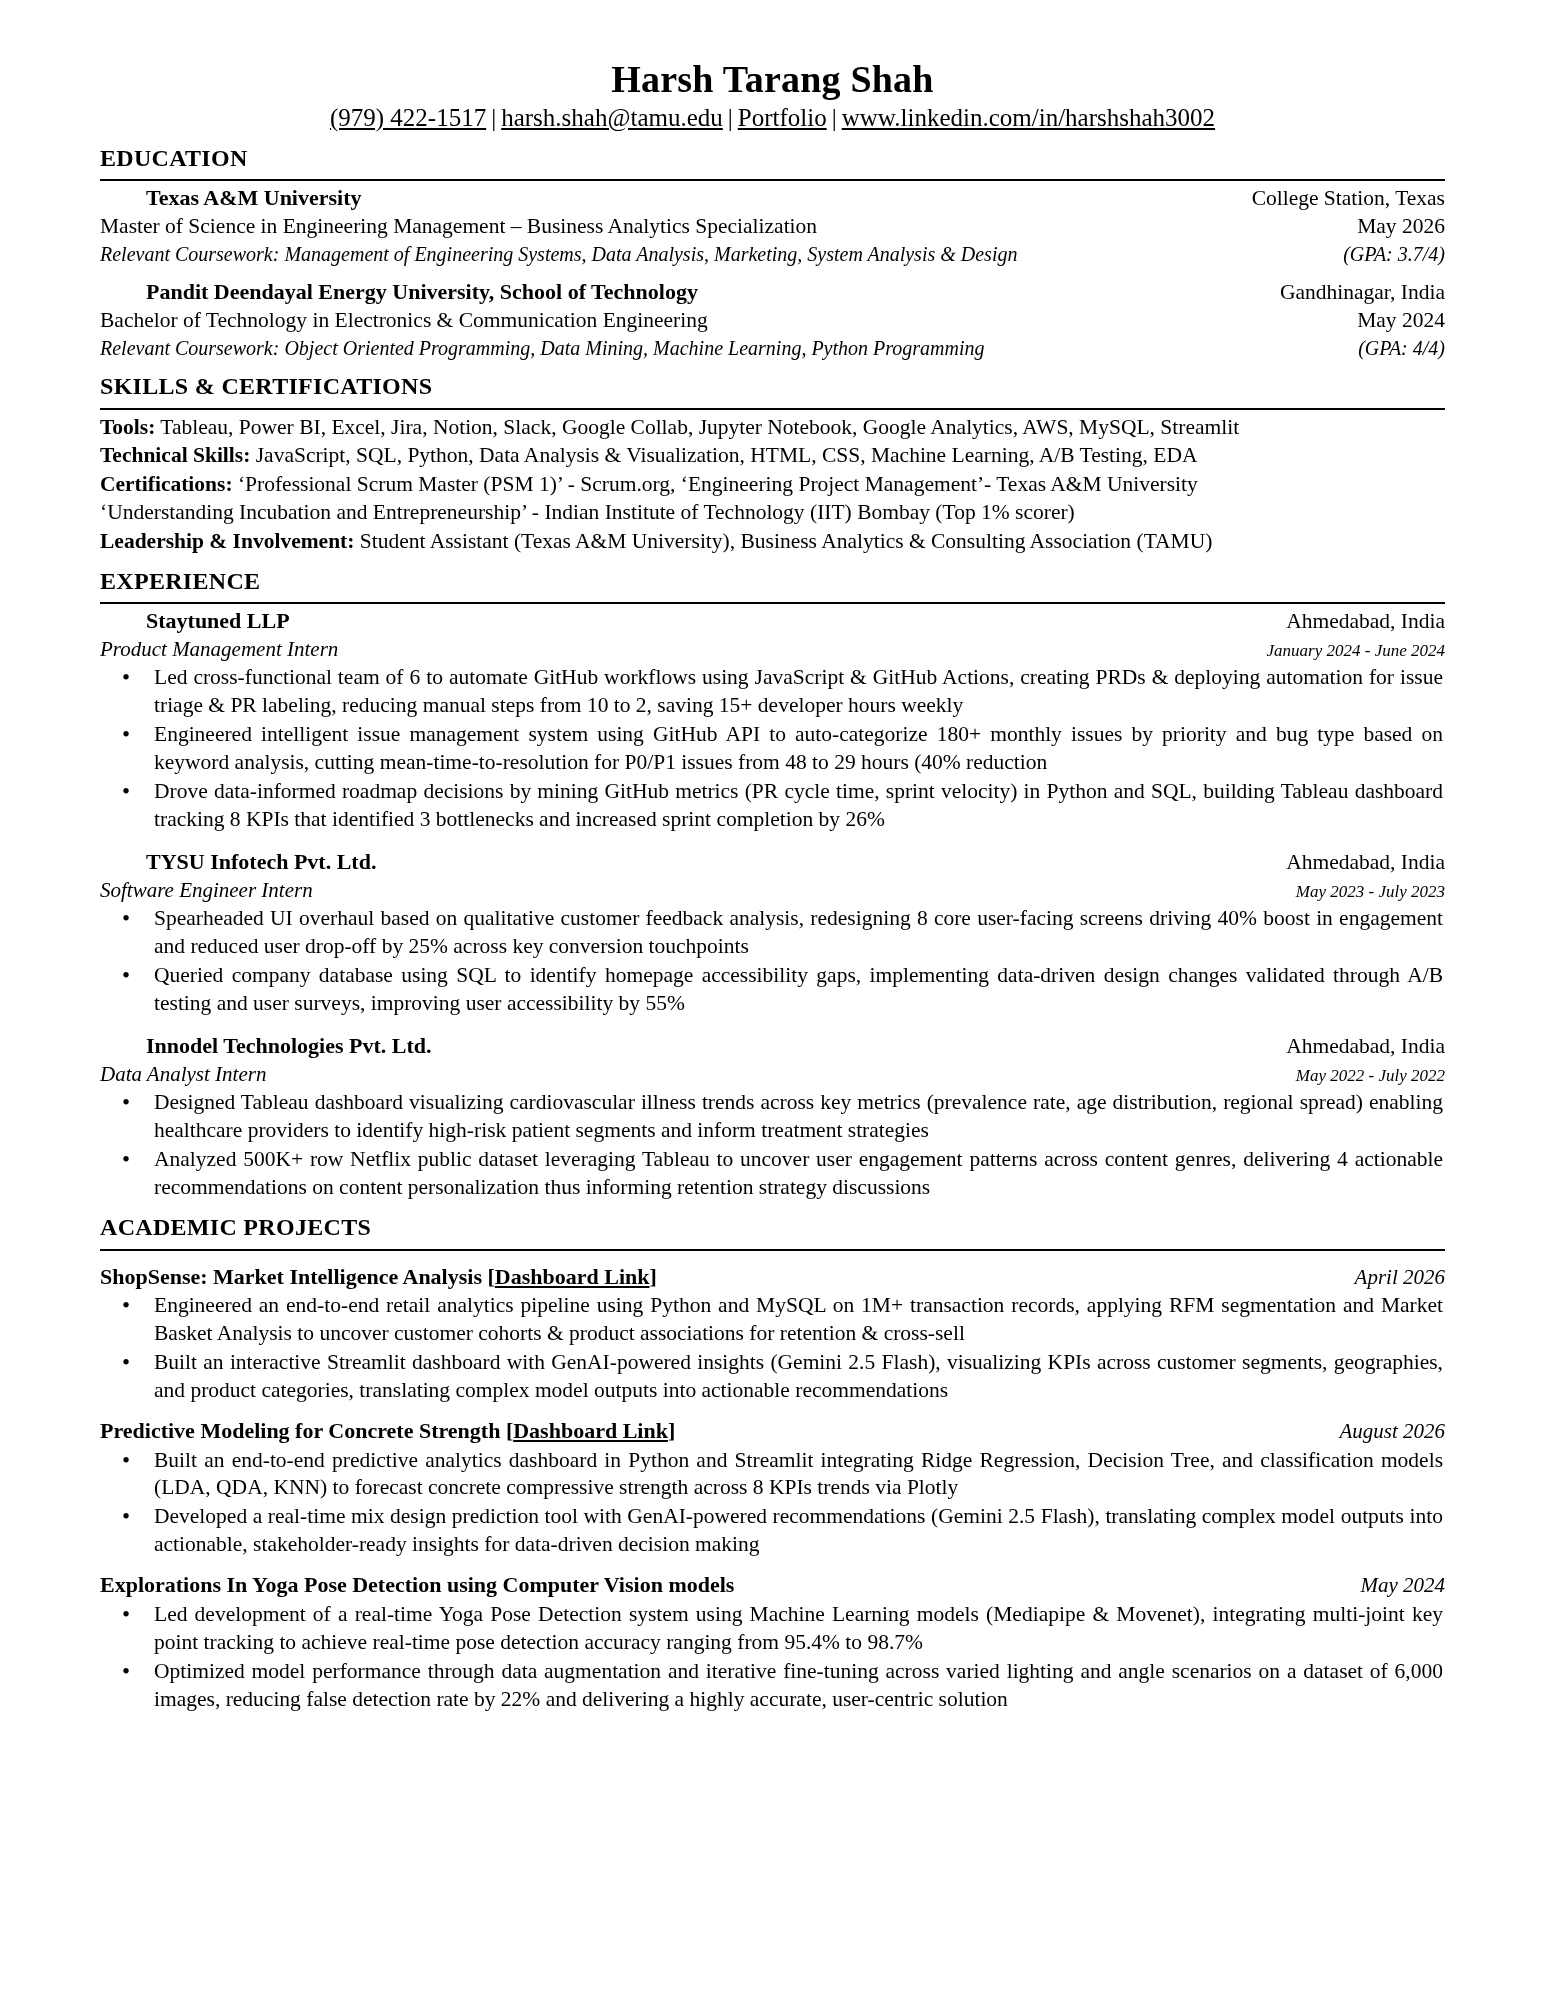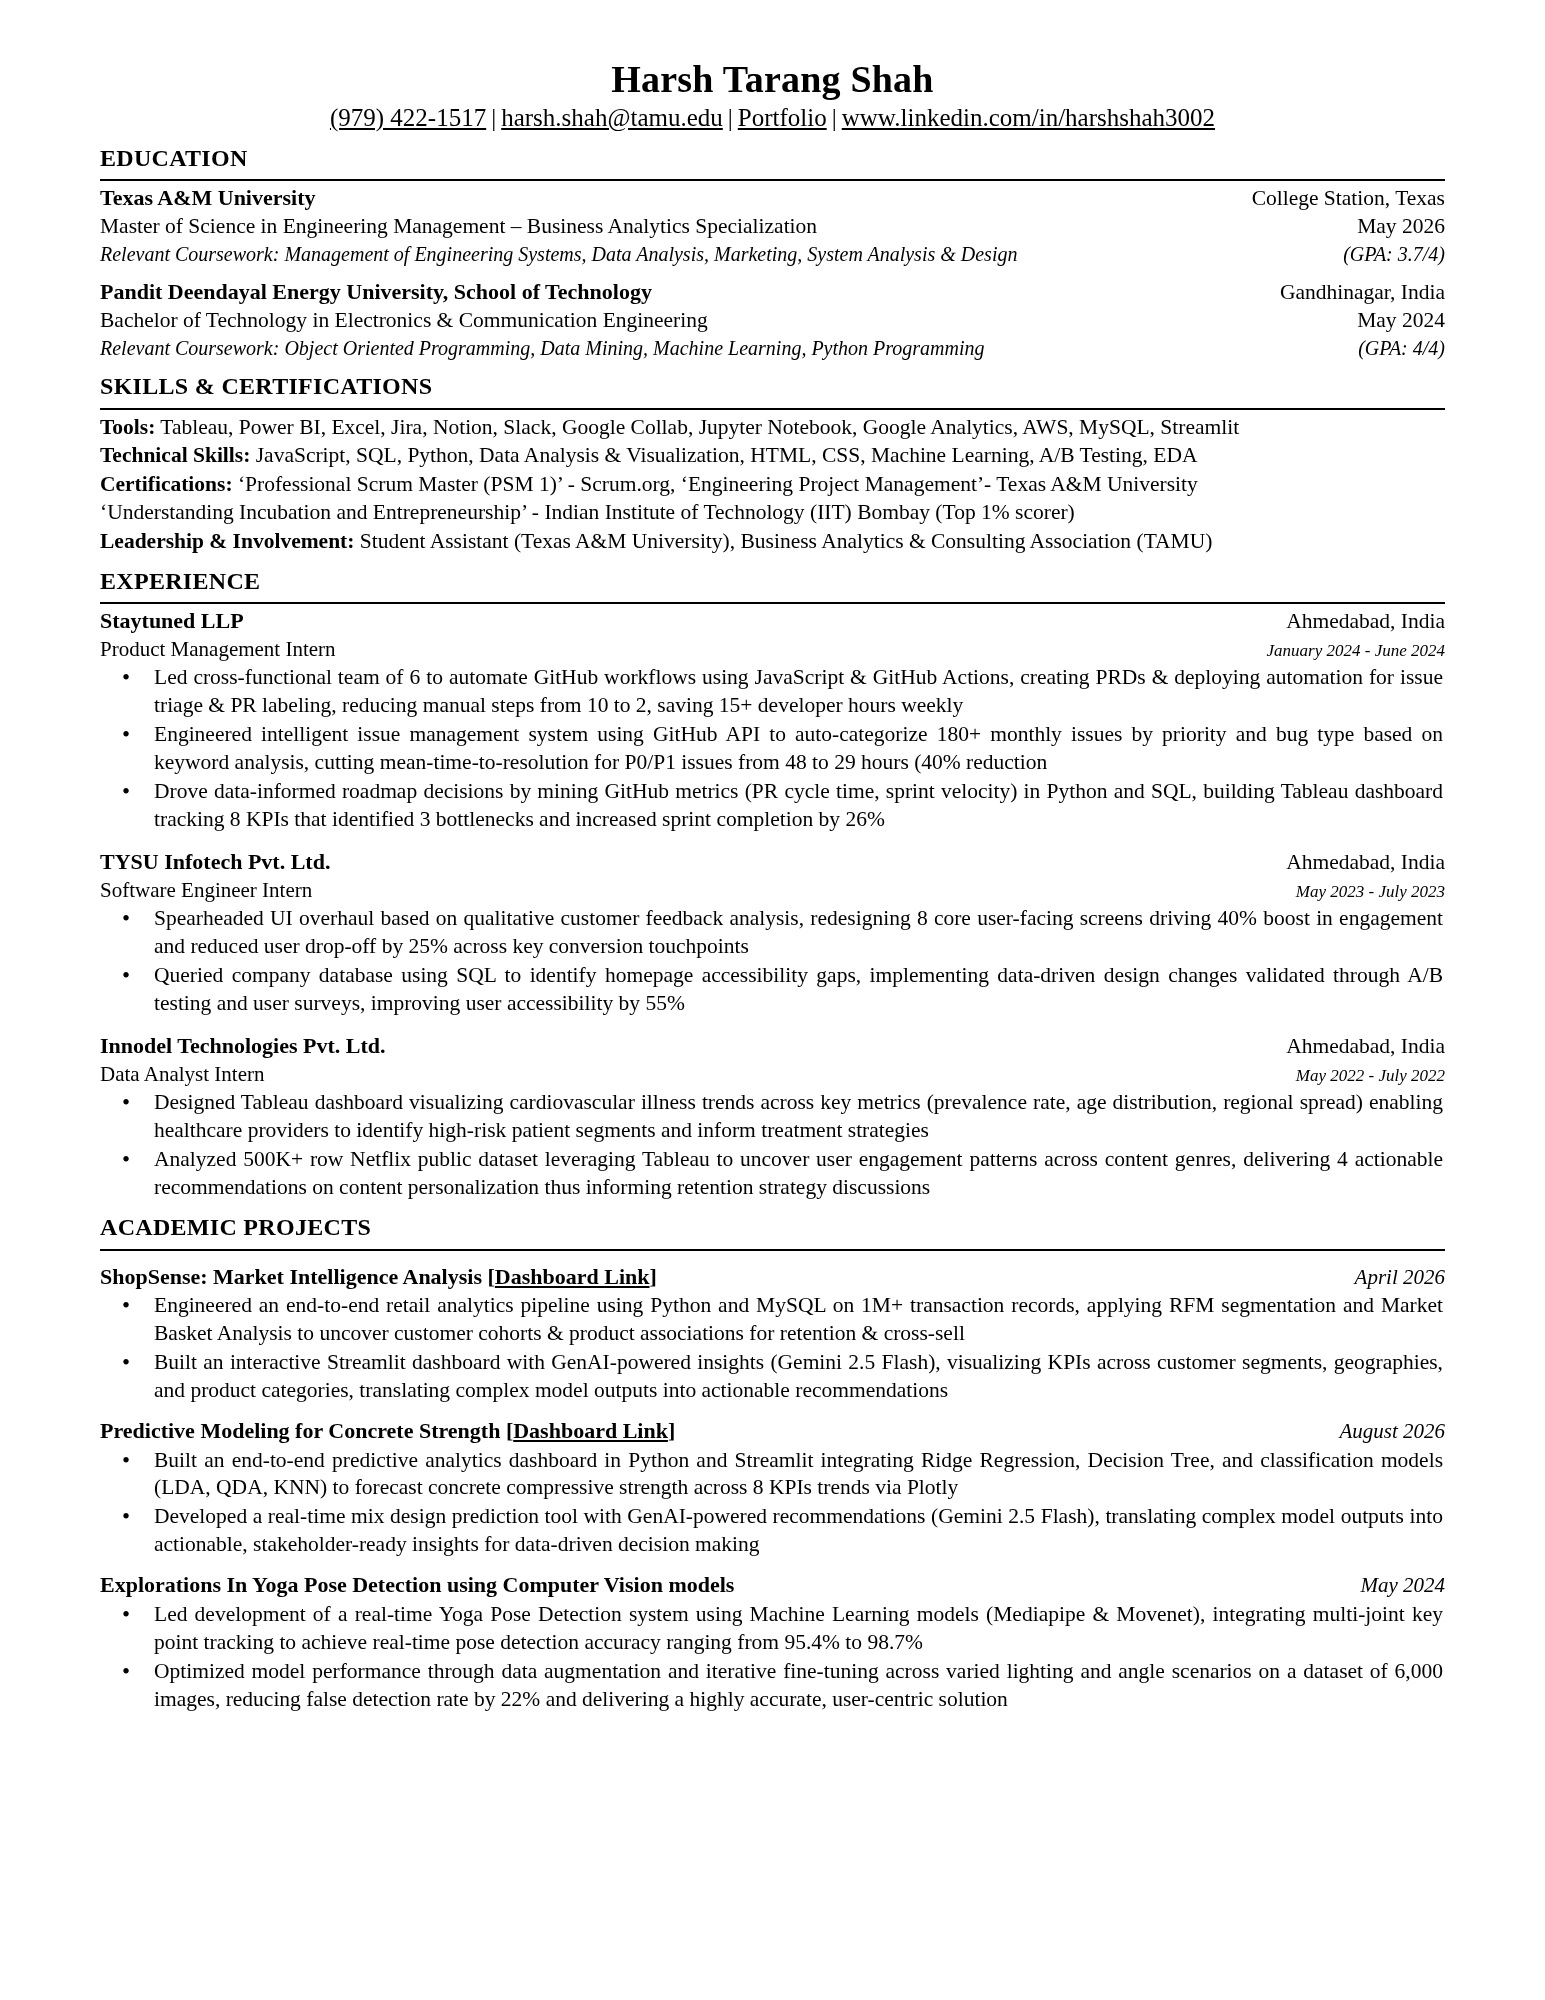--- a/index.html
+++ b/index.html
@@ -69,7 +69,7 @@
   .row .left  { text-align: left; }
   .row .right { text-align: right; white-space: nowrap; padding-left: 16px; }
 
-  .org      { font-weight: bold; font-size: 22px; }
+  .org      { font-weight: bold; font-size: 22px; margin-left: 46px; }
   .place    { font-size: 21.5px; }
   .degree   { font-size: 21.5px; }
   .date     { font-size: 21.5px; }

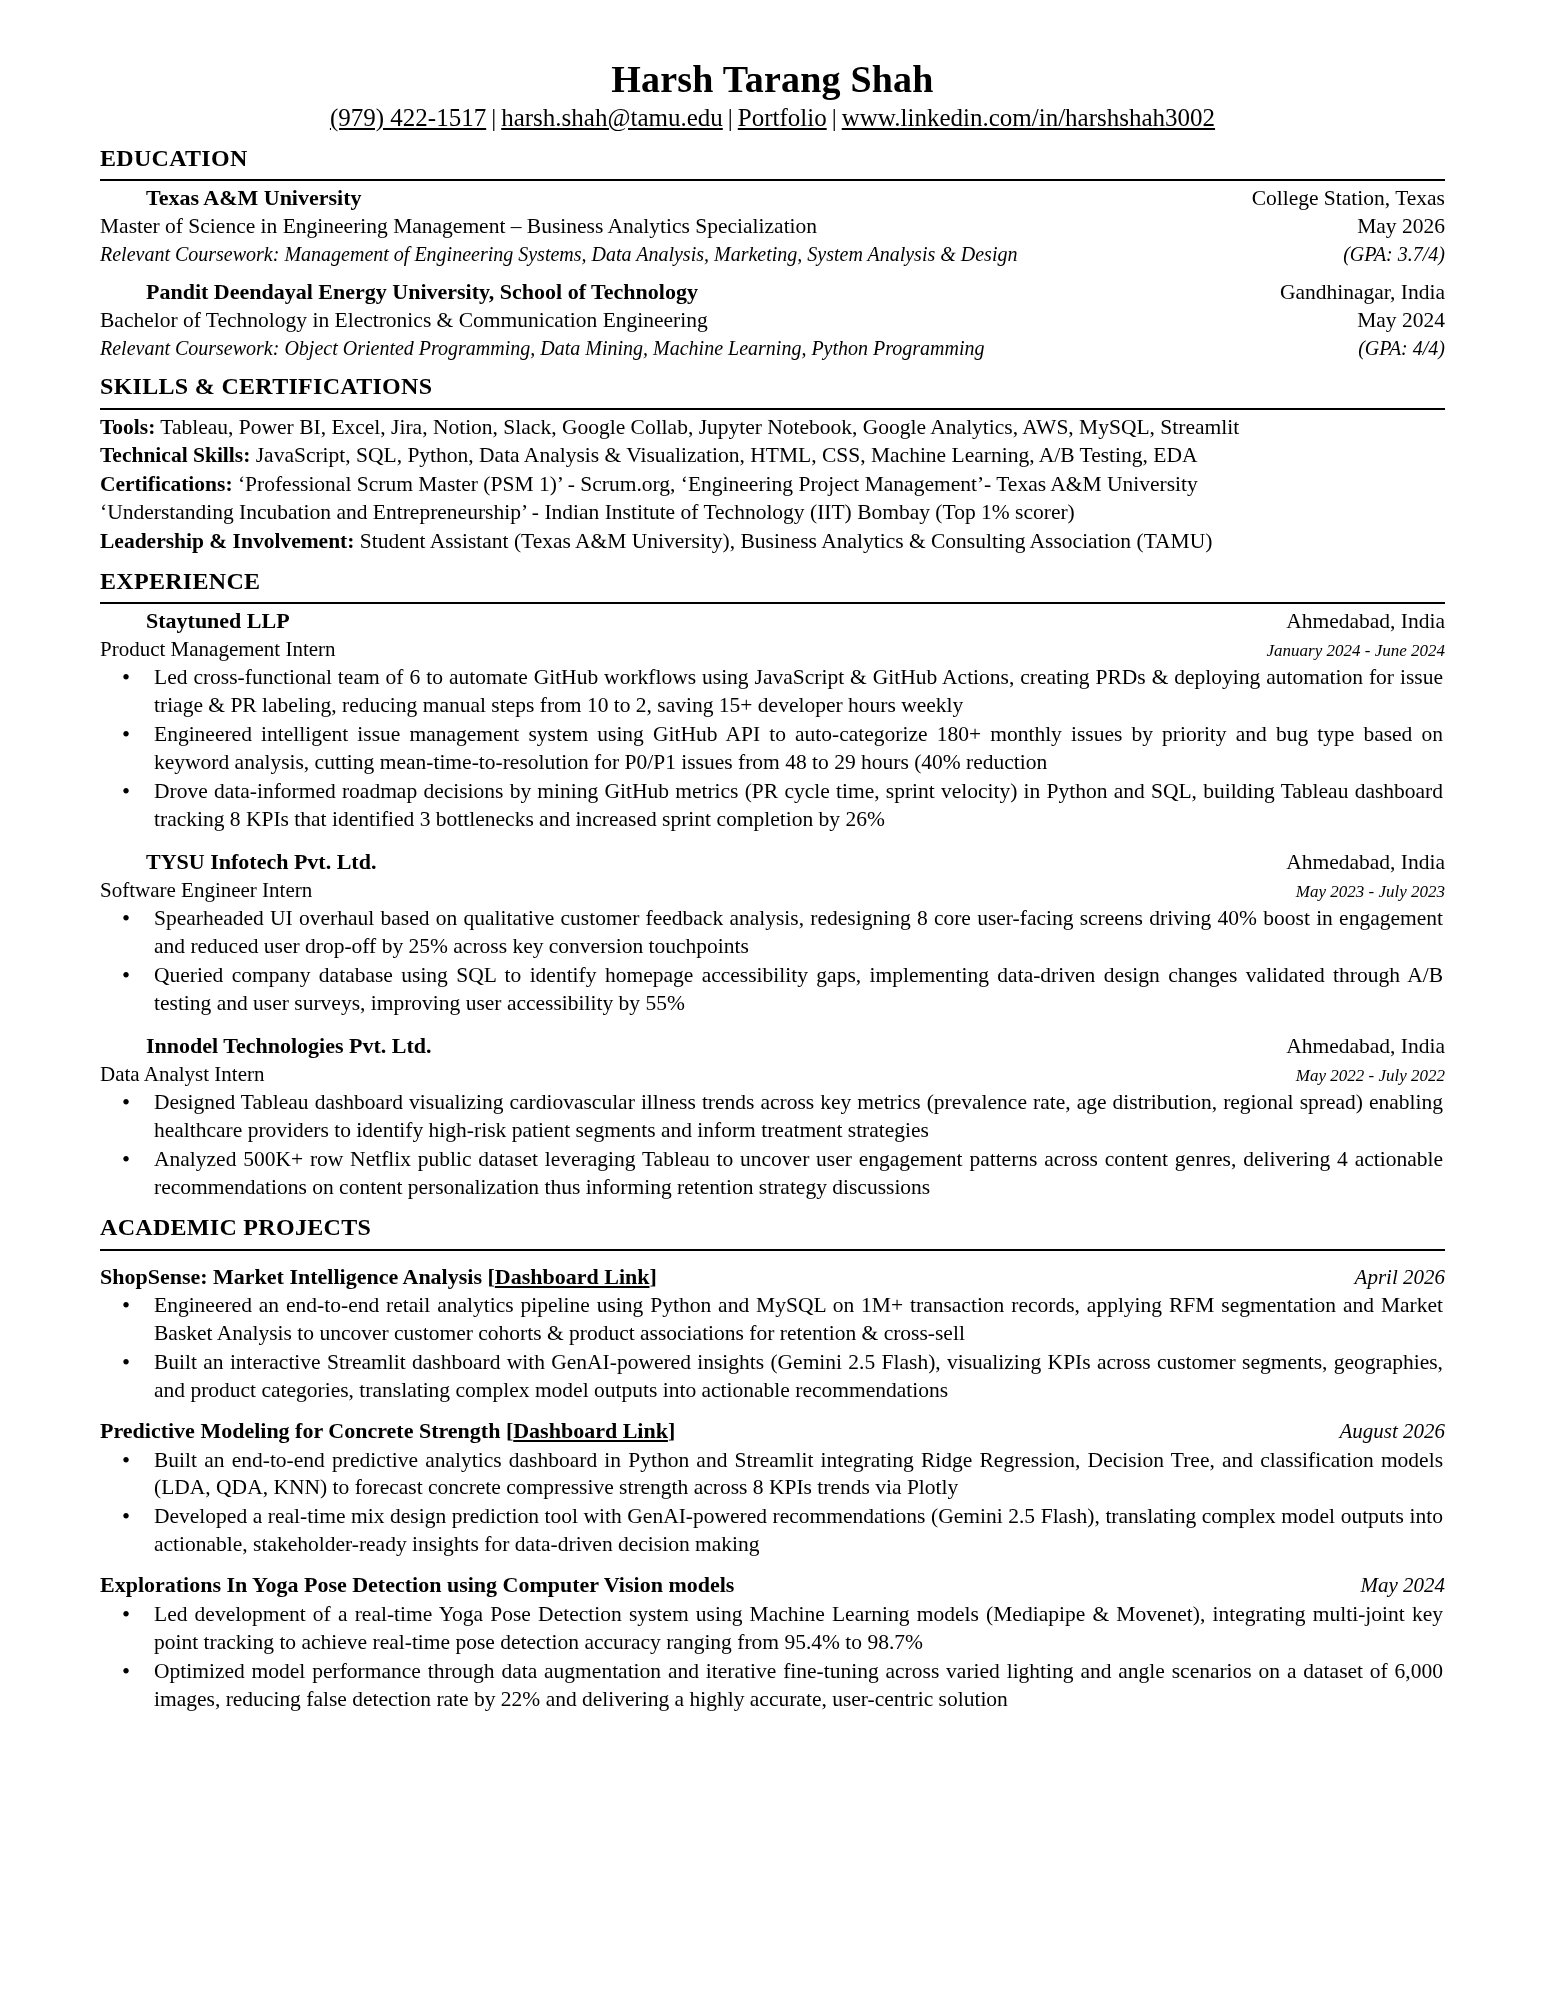--- a/index.html
+++ b/index.html
@@ -75,7 +75,7 @@
   .date     { font-size: 21.5px; }
   .course   { font-style: italic; font-size: 20px; }
   .gpa      { font-style: italic; font-size: 20px; }
-  .role     { font-size: 21px; }
+  .role     { font-style: italic; font-size: 21px; }
   .daterange{ font-style: italic; font-size: 17px; }
 
   .entry { margin-bottom: 2px; }

